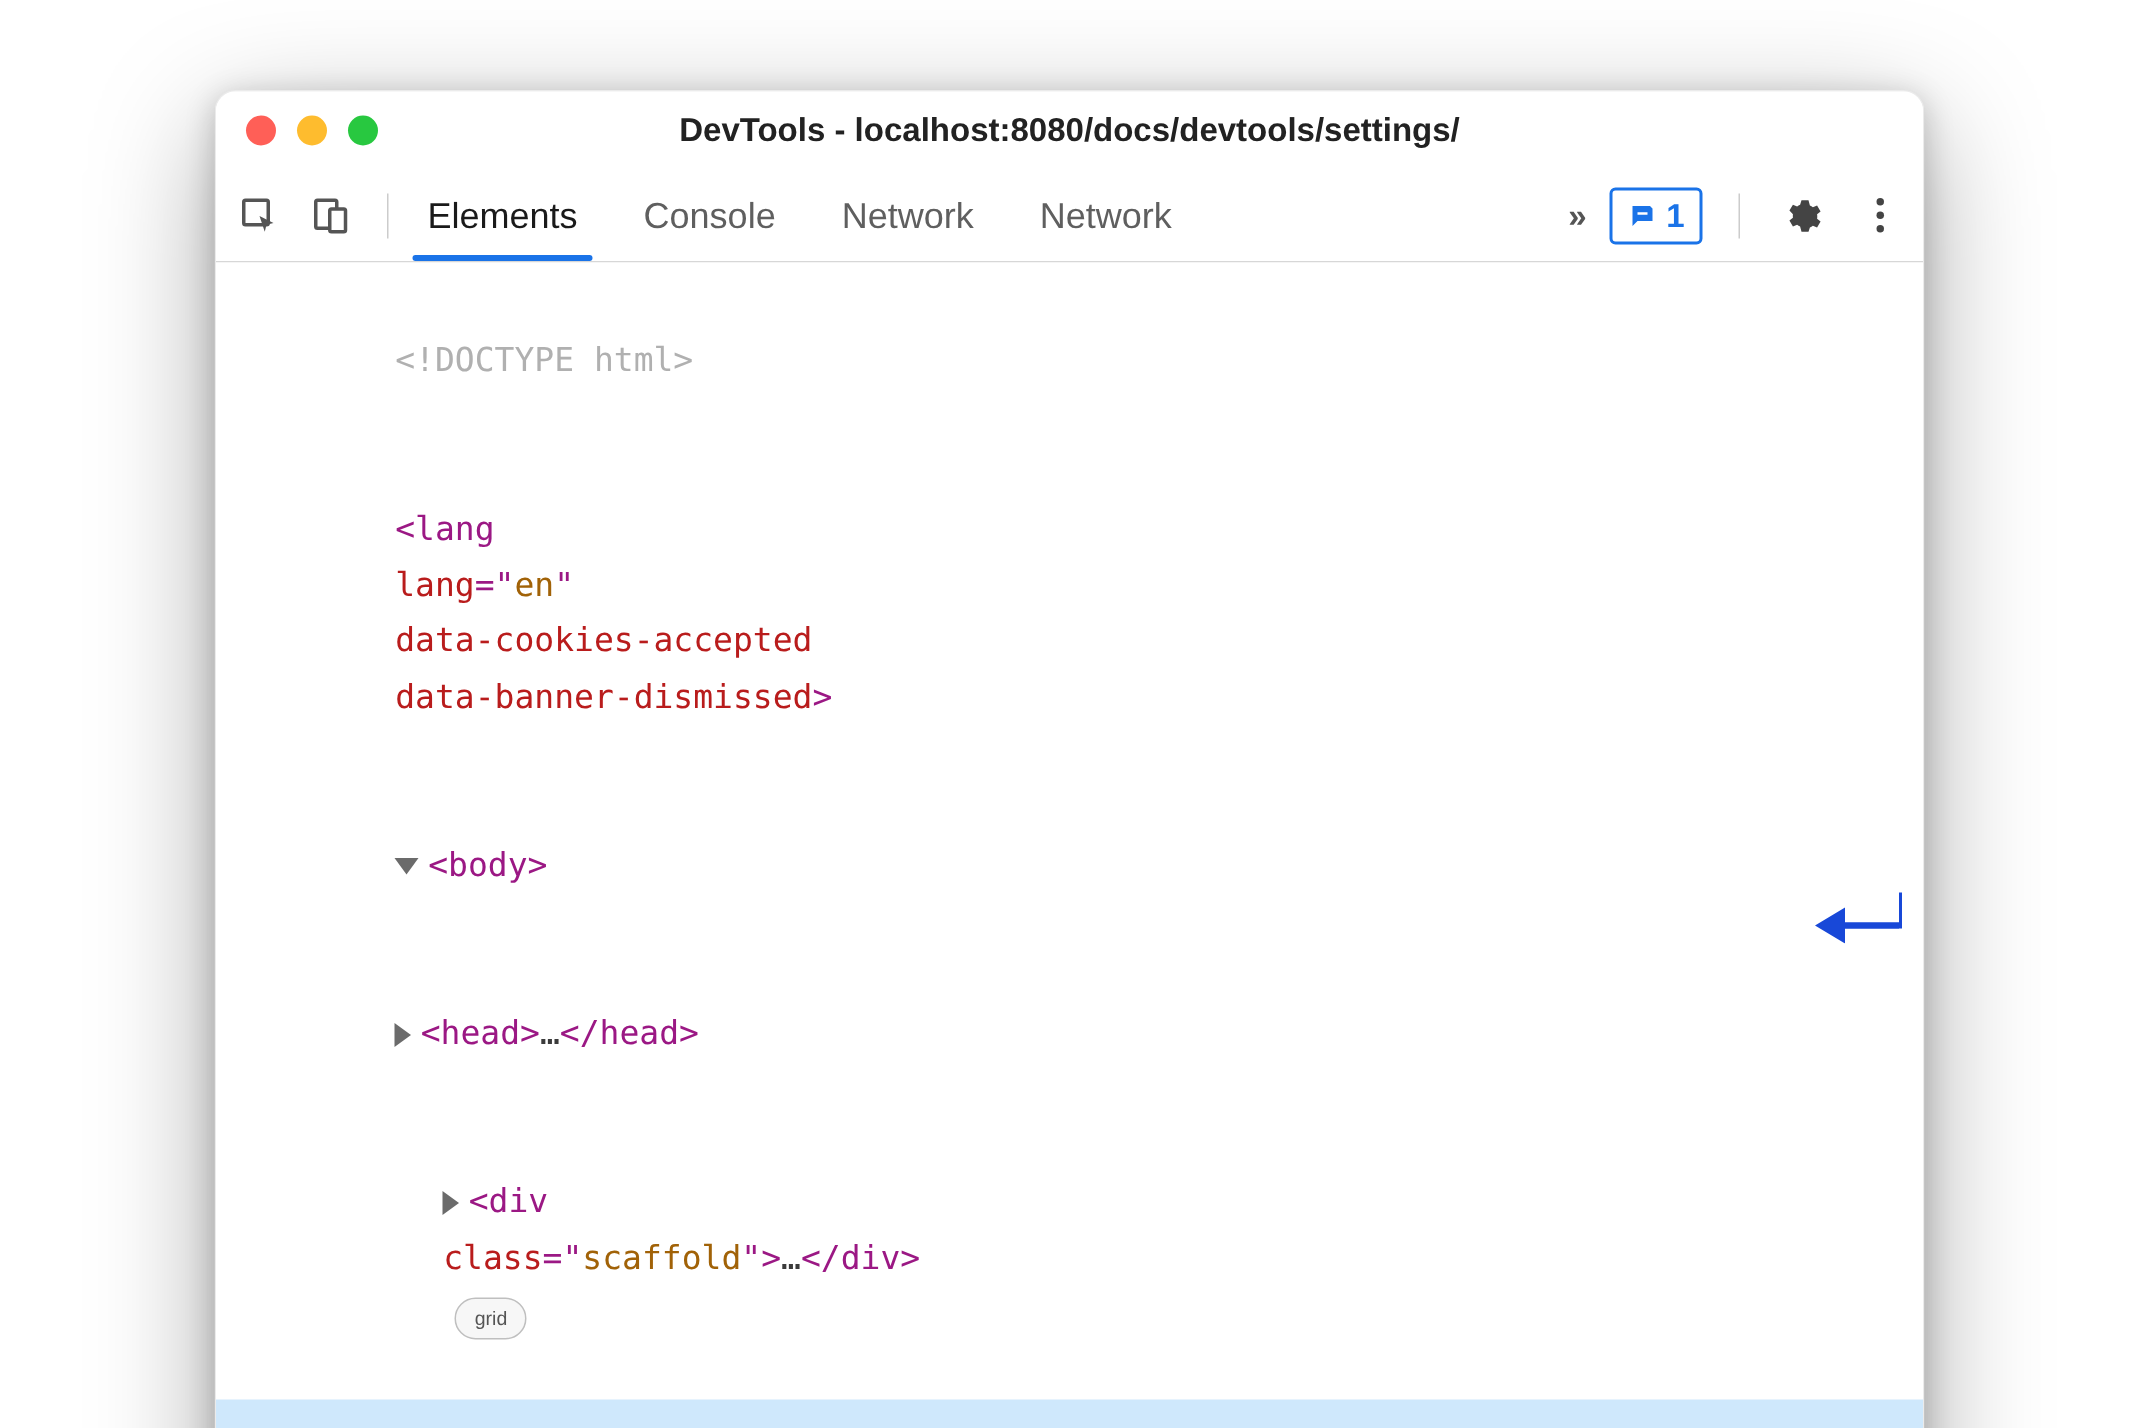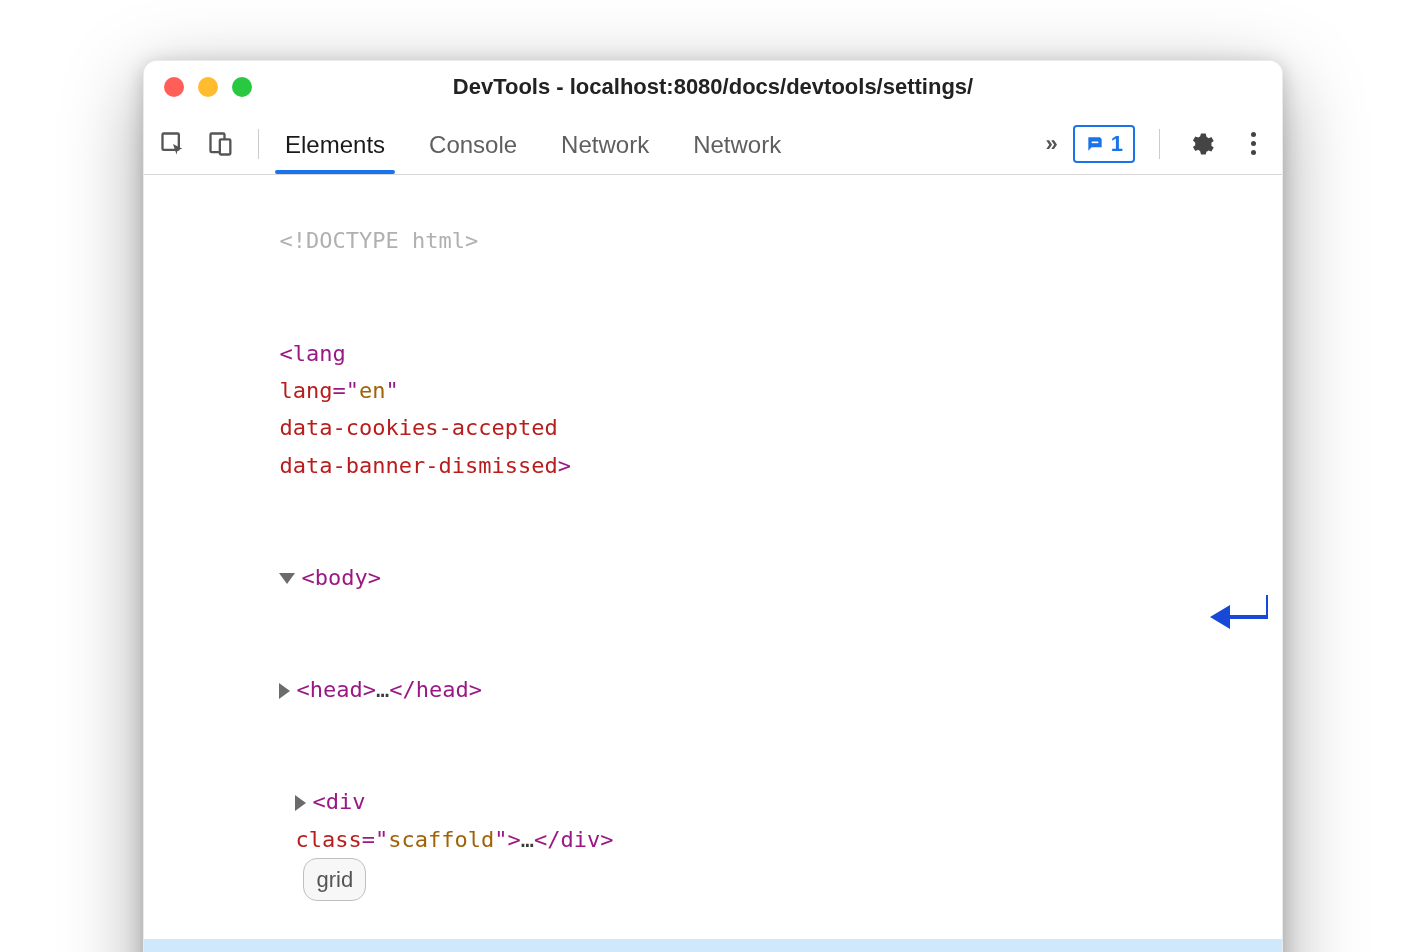--- a/index.html
+++ b/index.html
@@ -85,7 +85,7 @@
   position:relative;
 }
 .code-line { padding: 0 18px; white-space: pre-wrap; position:relative; }
-.indent1 { padding-left: 56px; }
+.indent1 { padding-left: 40px; }
 .indent2 { padding-left: 72px; }
 .line-selected { background:#cfe8fc; }
 .tri { display:inline-block; width:0; height:0; margin-right:6px; vertical-align:middle; }

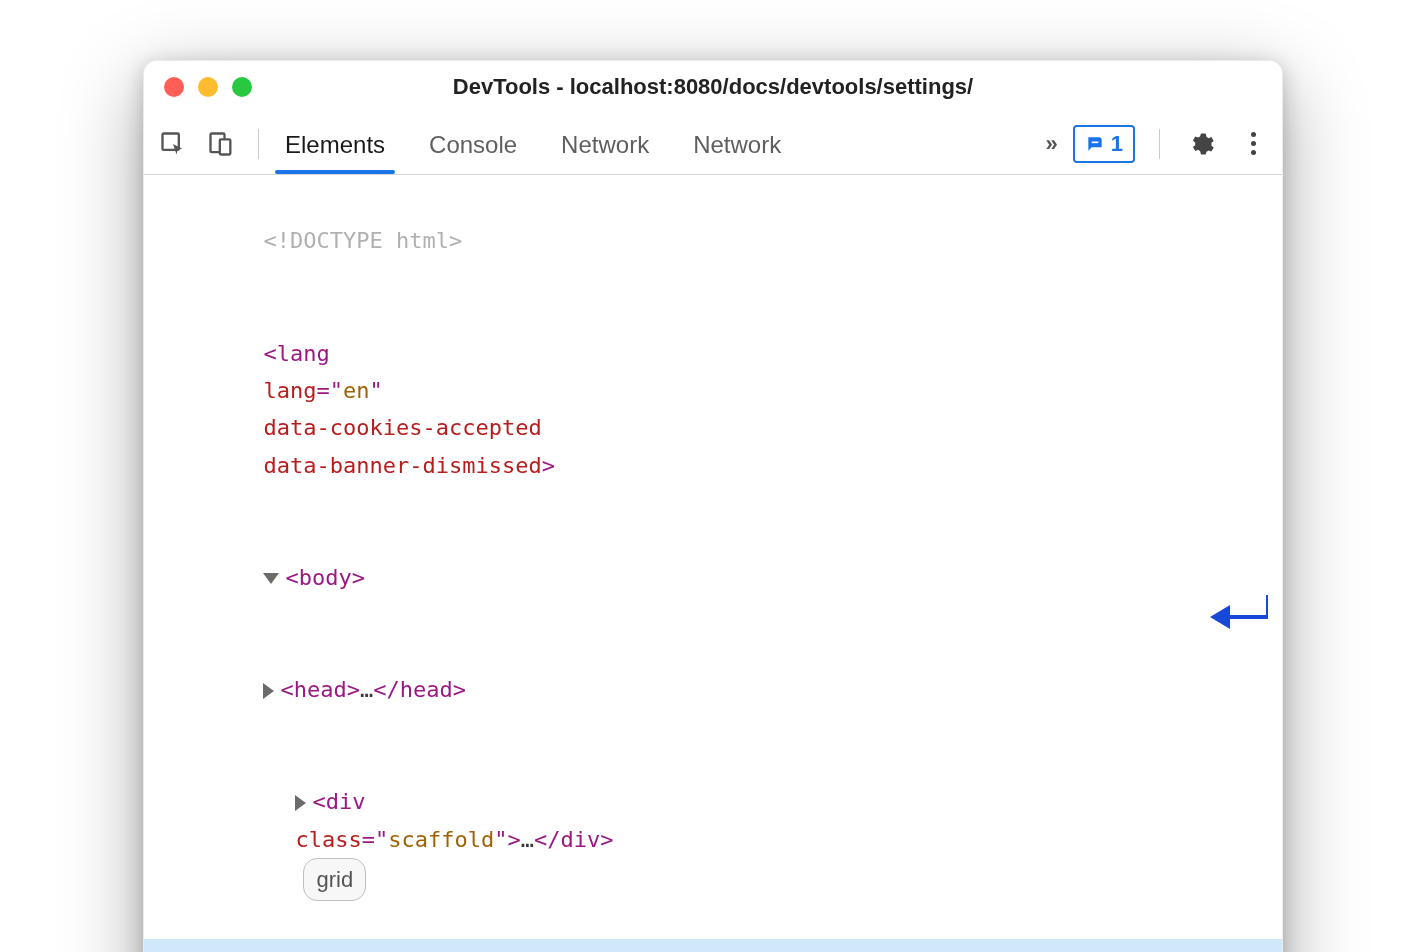--- a/index.html
+++ b/index.html
@@ -99,7 +99,7 @@
 .tok-ellipsis { color:#3b3b3b; }
 .badge-grid {
   display:inline-block; font-family:-apple-system, Arial, sans-serif;
-  font-size:22px; color:#555; border:1px solid #bfbfbf; border-radius:14px;
+  font-size:13px; color:#555; border:1px solid #bfbfbf; border-radius:14px;
   padding:2px 12px; margin-left:8px; background:#f7f7f7;
 }
 .arrow-indicator {

